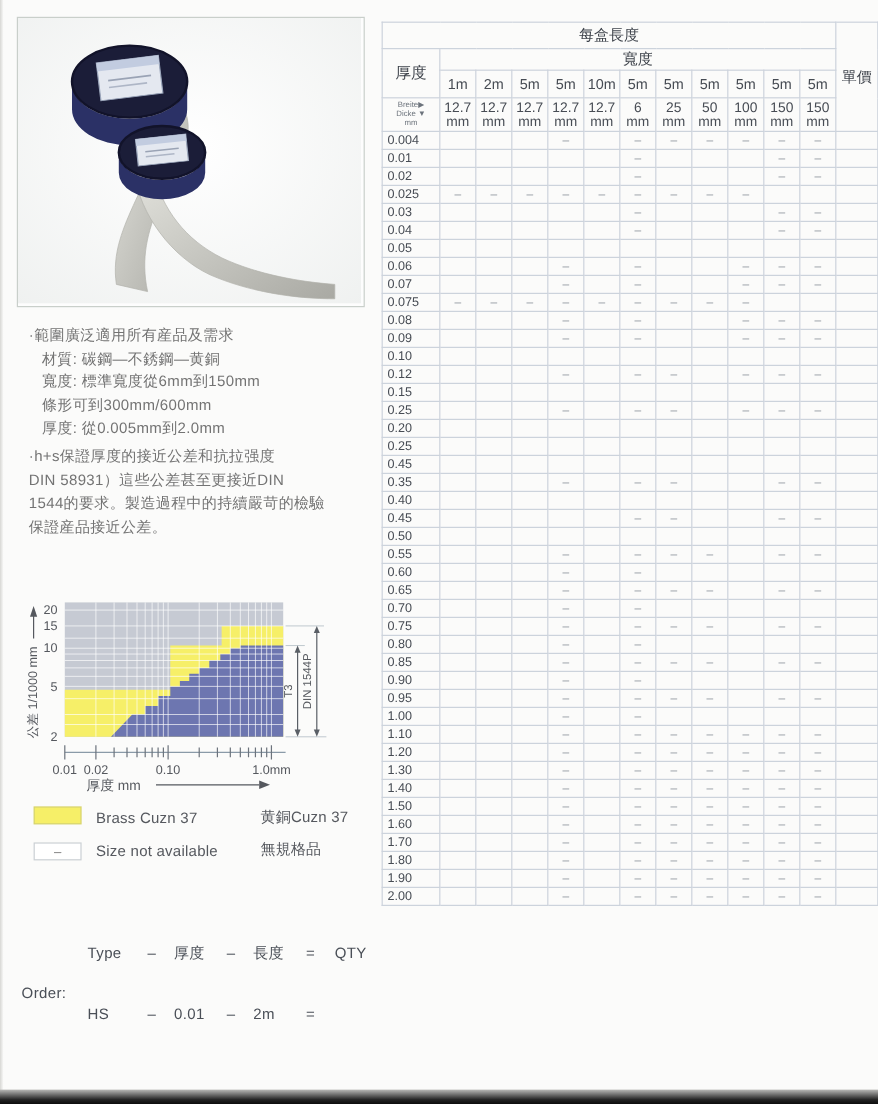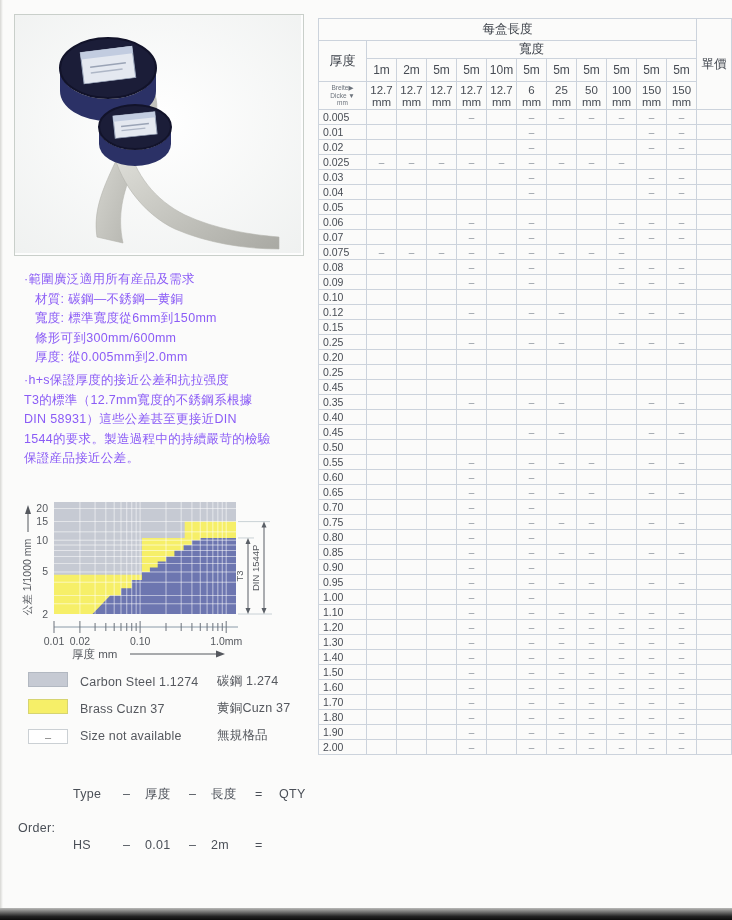--- a/index.html
+++ b/index.html
@@ -325,7 +325,7 @@
       </thead>
     <tbody>
         <tr class="body-row">
-          <th>0.005</th>
+          <th>0.004</th>
           <td></td>
           <td></td>
           <td></td>

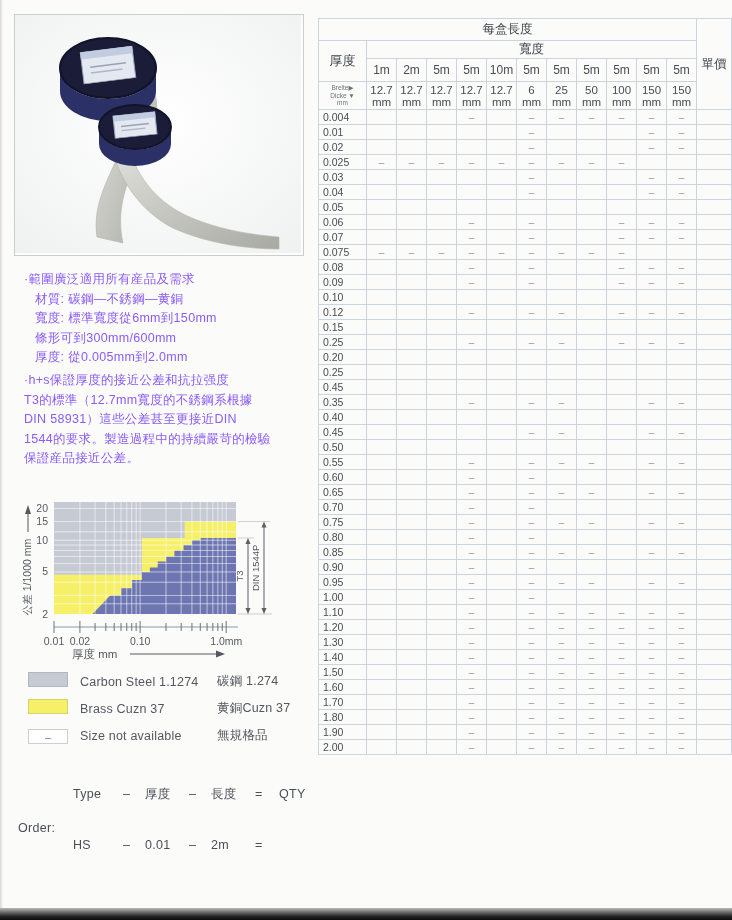--- a/index.html
+++ b/index.html
@@ -8,7 +8,7 @@
   
   .photo-frame{left:14px;top:14px;width:288px;height:240px;border:1px solid #c9cfca;background:#fdfdfd;}
   
-  .txt{color:#8b5cf6;font-size:12.5px;line-height:19.5px;letter-spacing:.3px;}
+  .txt{color:#737373;font-size:12.5px;line-height:19.5px;letter-spacing:.3px;}
   .txt .indent{padding-left:11px;}
   .intro{left:24px;top:270px;width:290px;}
   .tolerance{left:24px;top:371px;width:296px;}

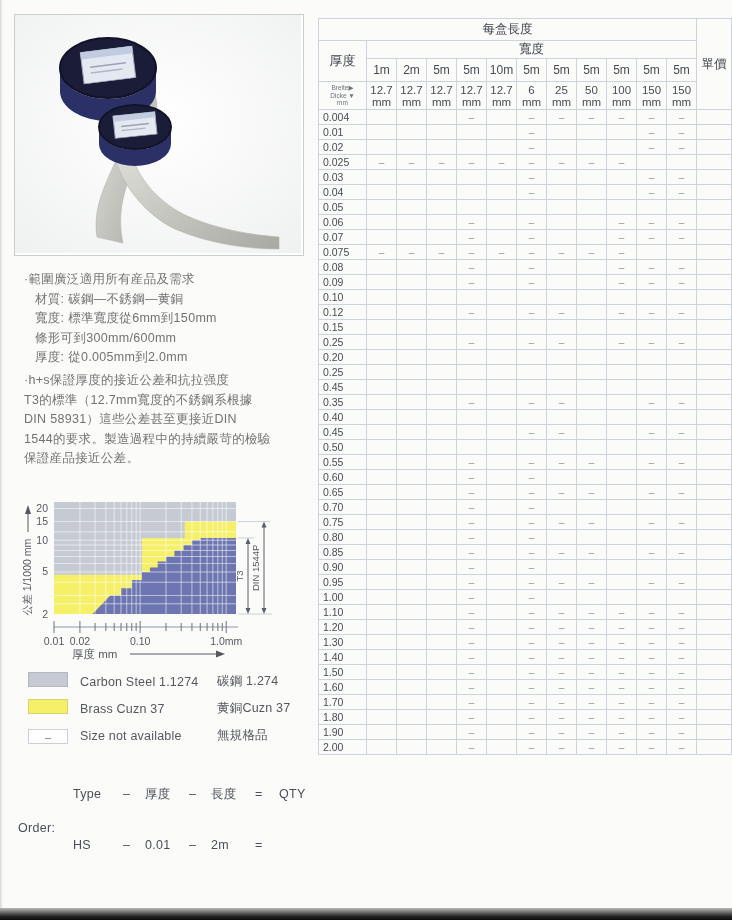--- a/index.html
+++ b/index.html
@@ -102,7 +102,6 @@
 <div class="abs txt tolerance">
   <div><span>·</span><span>h+s保證厚度的接近公差和抗拉强度</span></div>
   <div>
-      <div>T3的標準（12.7mm寬度的不銹鋼系根據</div>
       <div>DIN 58931）這些公差甚至更接近DIN</div>
       <div>1544的要求。製造過程中的持續嚴苛的檢驗</div>
       <div>保證産品接近公差。</div>

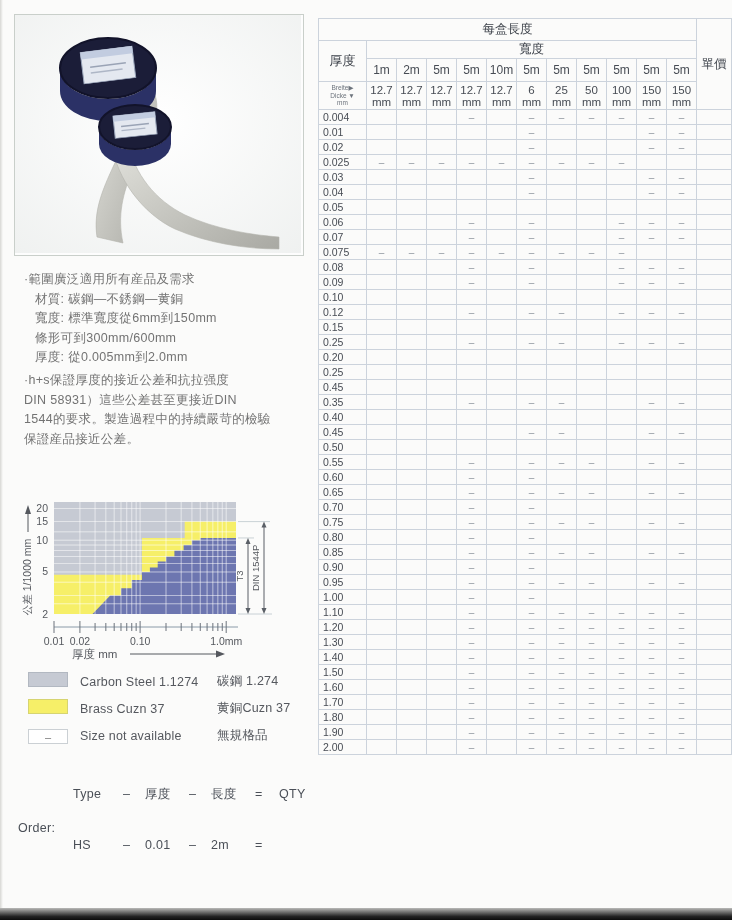--- a/index.html
+++ b/index.html
@@ -194,11 +194,6 @@
 
 <div class="abs legend">
     <div class="legend-row">
-      <div><span class="swatch" style="background: rgb(198, 202, 211); border: 1px solid rgba(120, 130, 140, 0.25);"></span></div>
-      <div class="legend-en">Carbon  Steel 1.1274</div>
-      <div class="legend-zh">碳鋼 1.274</div>
-    </div>
-    <div class="legend-row">
       <div><span class="swatch" style="background: rgb(246, 239, 104); border: 1px solid rgba(120, 130, 140, 0.25);"></span></div>
       <div class="legend-en">Brass Cuzn 37</div>
       <div class="legend-zh">黄銅Cuzn 37</div>

